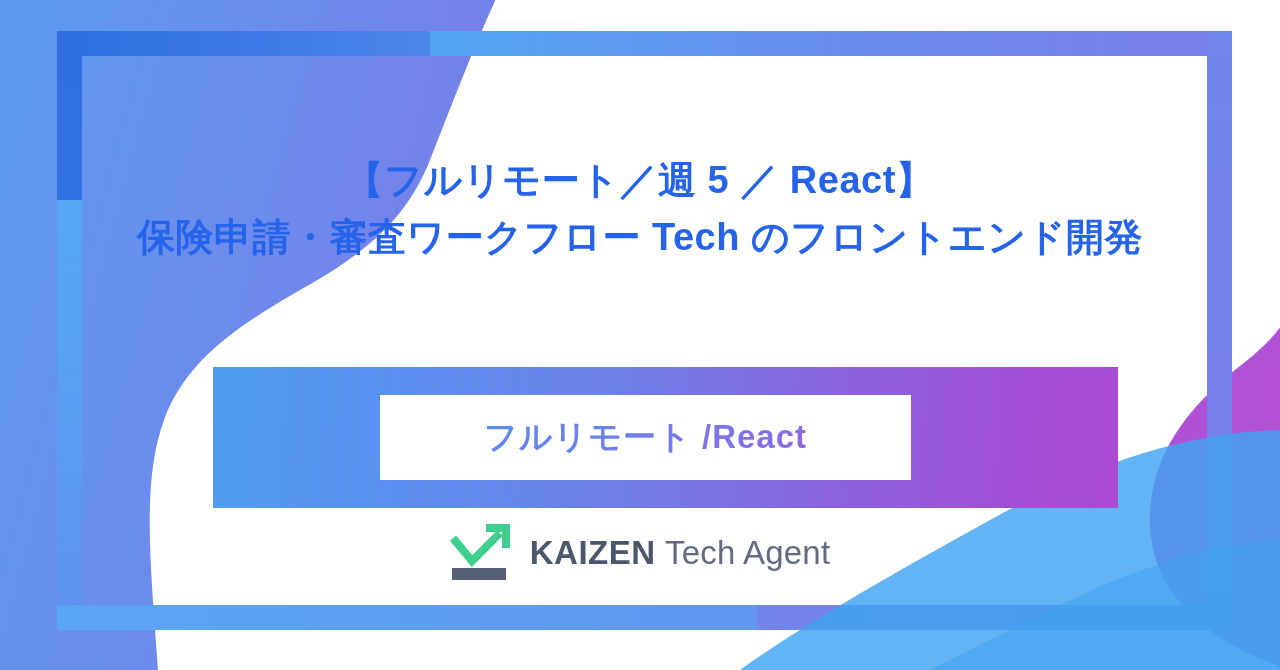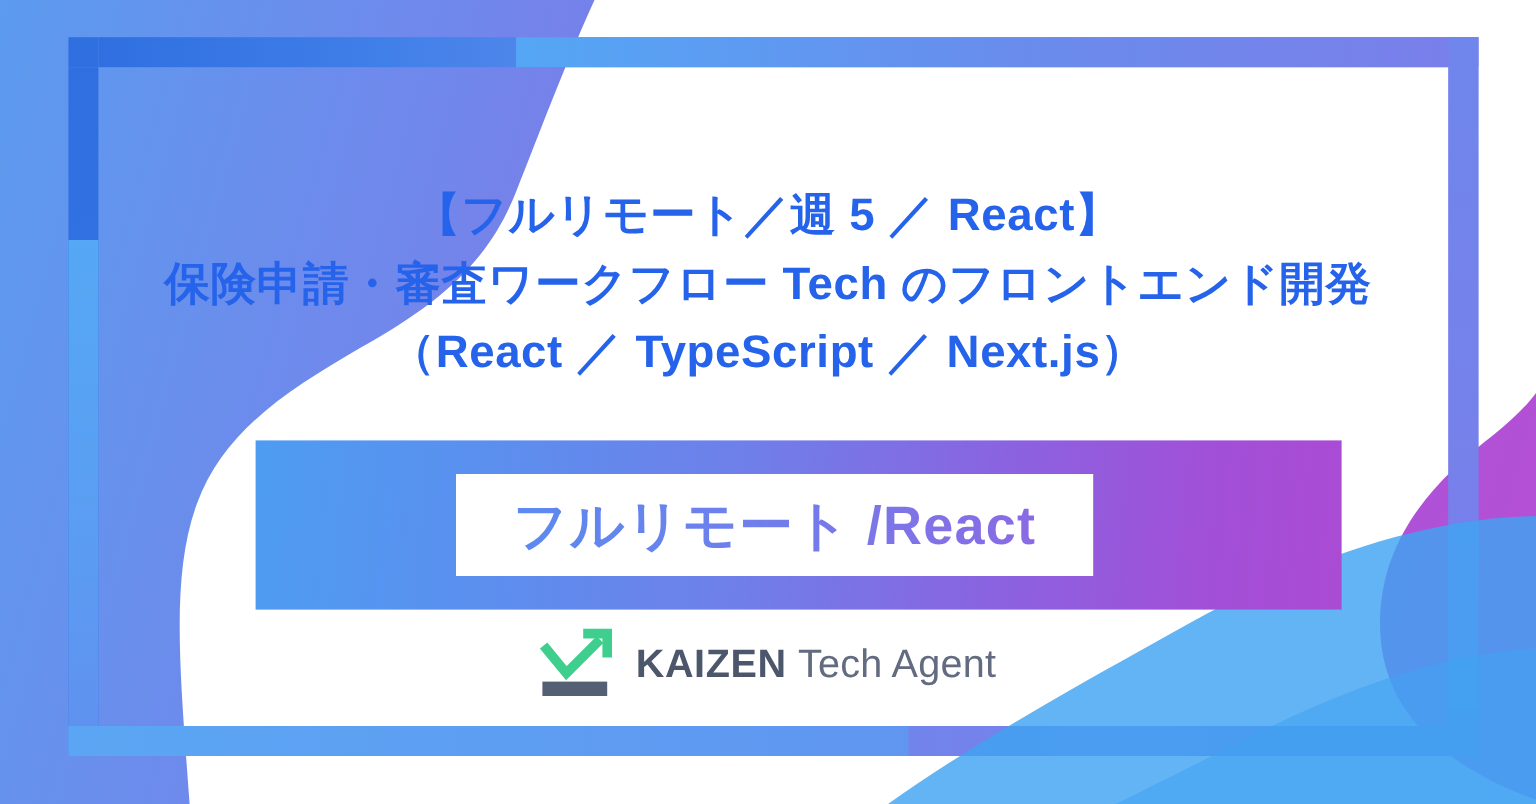--- a/index.html
+++ b/index.html
@@ -225,7 +225,6 @@
   <div class="headline">
     <div class="l1">【フルリモート／週 5 ／ React】</div>
     <div class="l2">保険申請・審査ワークフロー Tech のフロントエンド開発</div>
-    <div class="l3">（React ／ TypeScript ／ Next.js）</div>
   </div>
 
   <div class="band"></div>

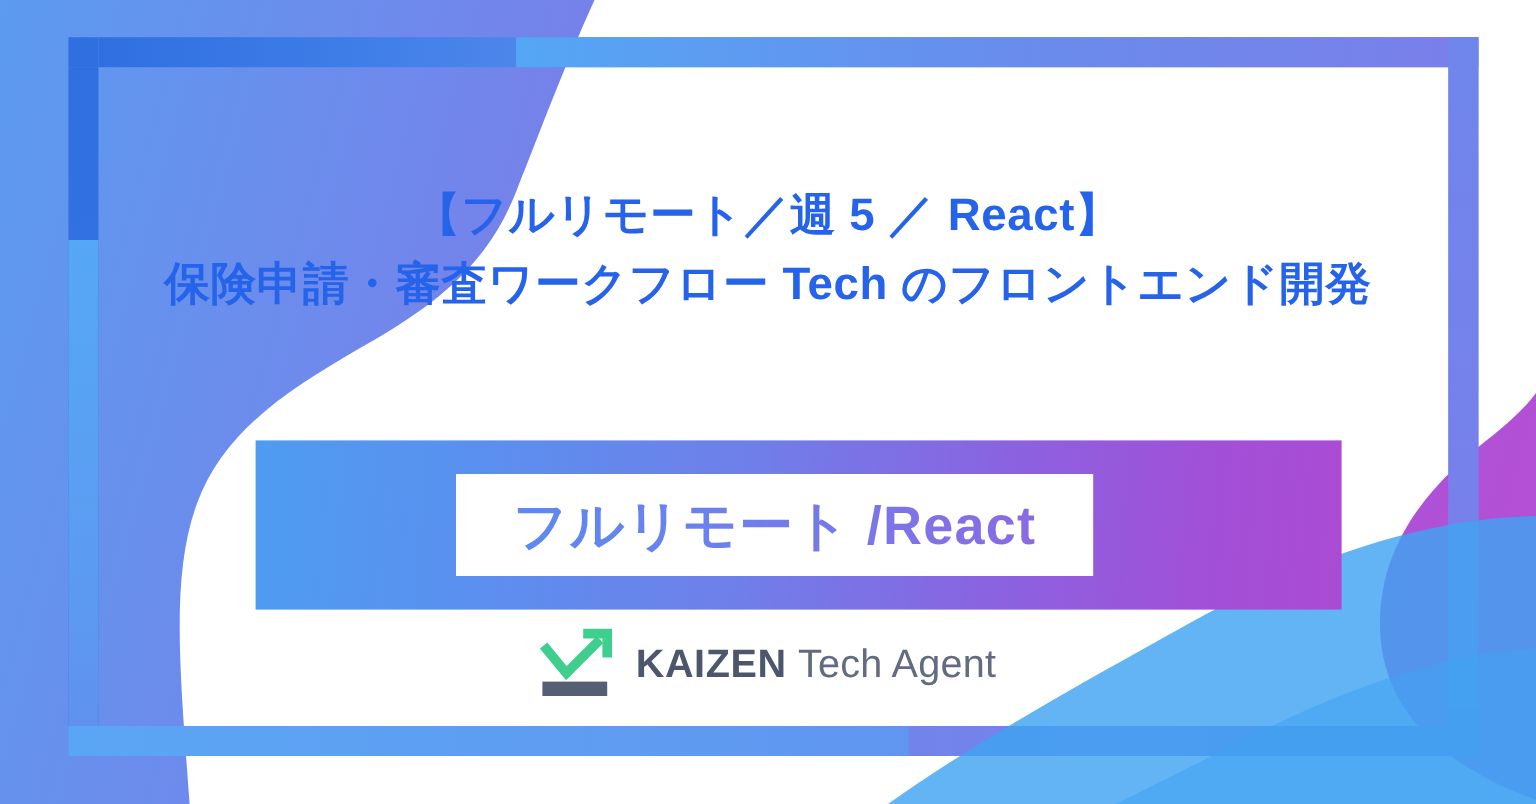--- a/index.html
+++ b/index.html
@@ -145,7 +145,7 @@
     justify-content: center;
   }
   .tagtext {
-    font-size: 45px;
+    font-size: 33px;
     font-weight: 700;
     letter-spacing: 1px;
     white-space: nowrap;

